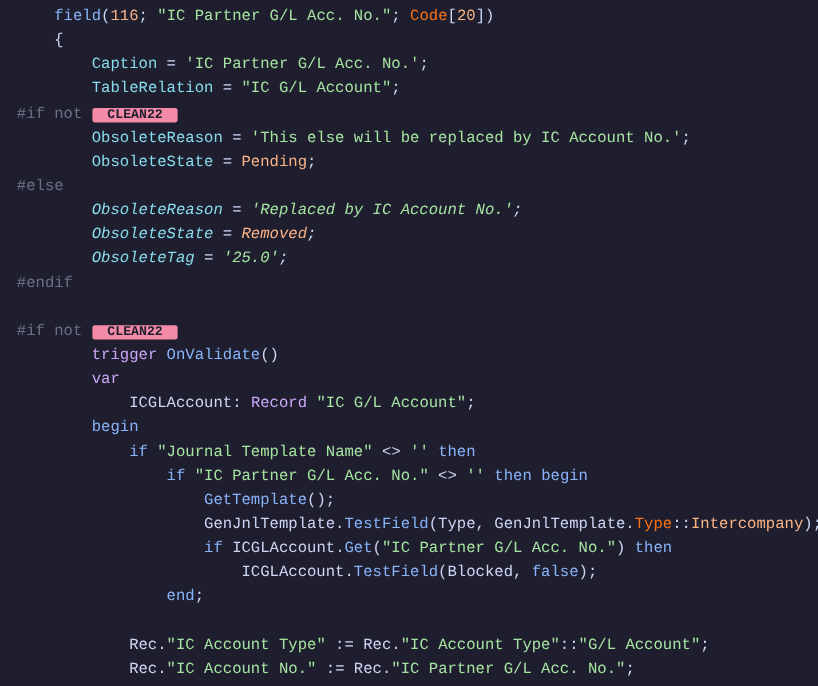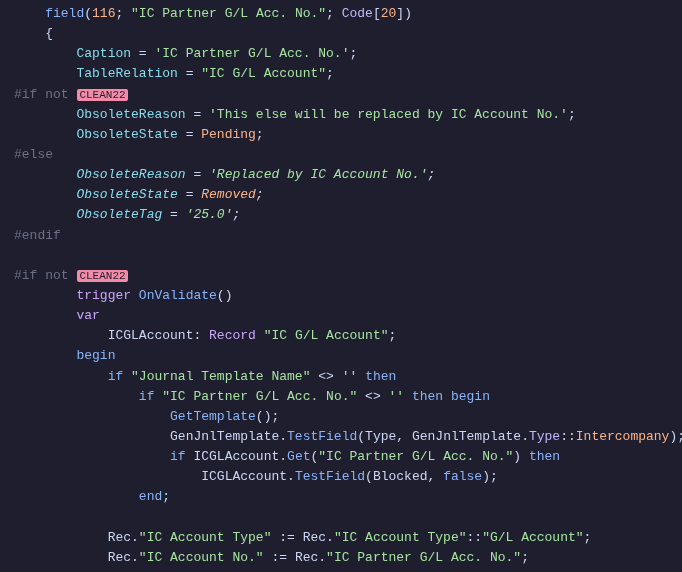--- a/index.html
+++ b/index.html
@@ -34,7 +34,7 @@
     .kw2 { color: #89b4fa; text-align: right; } 
     .str { color: #a6e3a1; } 
     .num { color: #fab387; margin-top: 26px; } 
-    .type { color: #c4b5fd; } 
+    .type { color: #f97316; } 
     .prop { color: #89dceb; } 
     .ident { color: #cdd6f4; }
     .func { color: #89b4fa; }

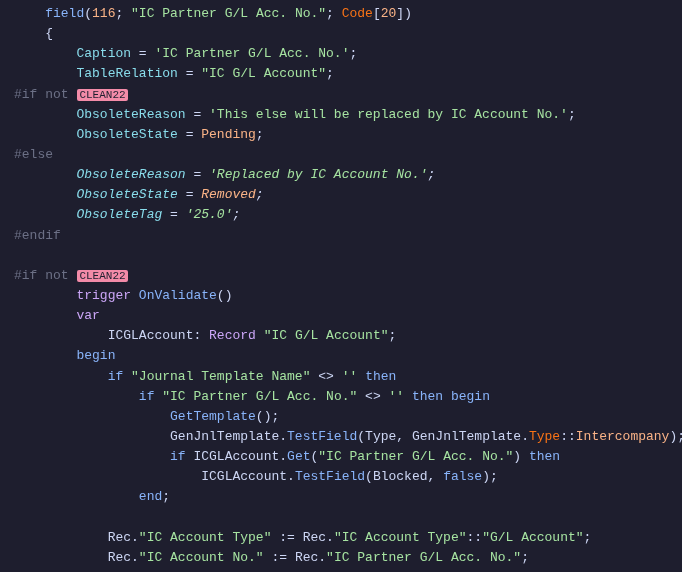--- a/index.html
+++ b/index.html
@@ -43,8 +43,8 @@
       background: #f38ba8;
       color: #1e1e2e;
       font-size: 11px;
-      font-weight: normal;
-      padding: 0px 2px;
+      font-weight: bold;
+      padding: 0px 12px;
       border-radius: 2px;
       margin: 0 1px;
       vertical-align: baseline;

